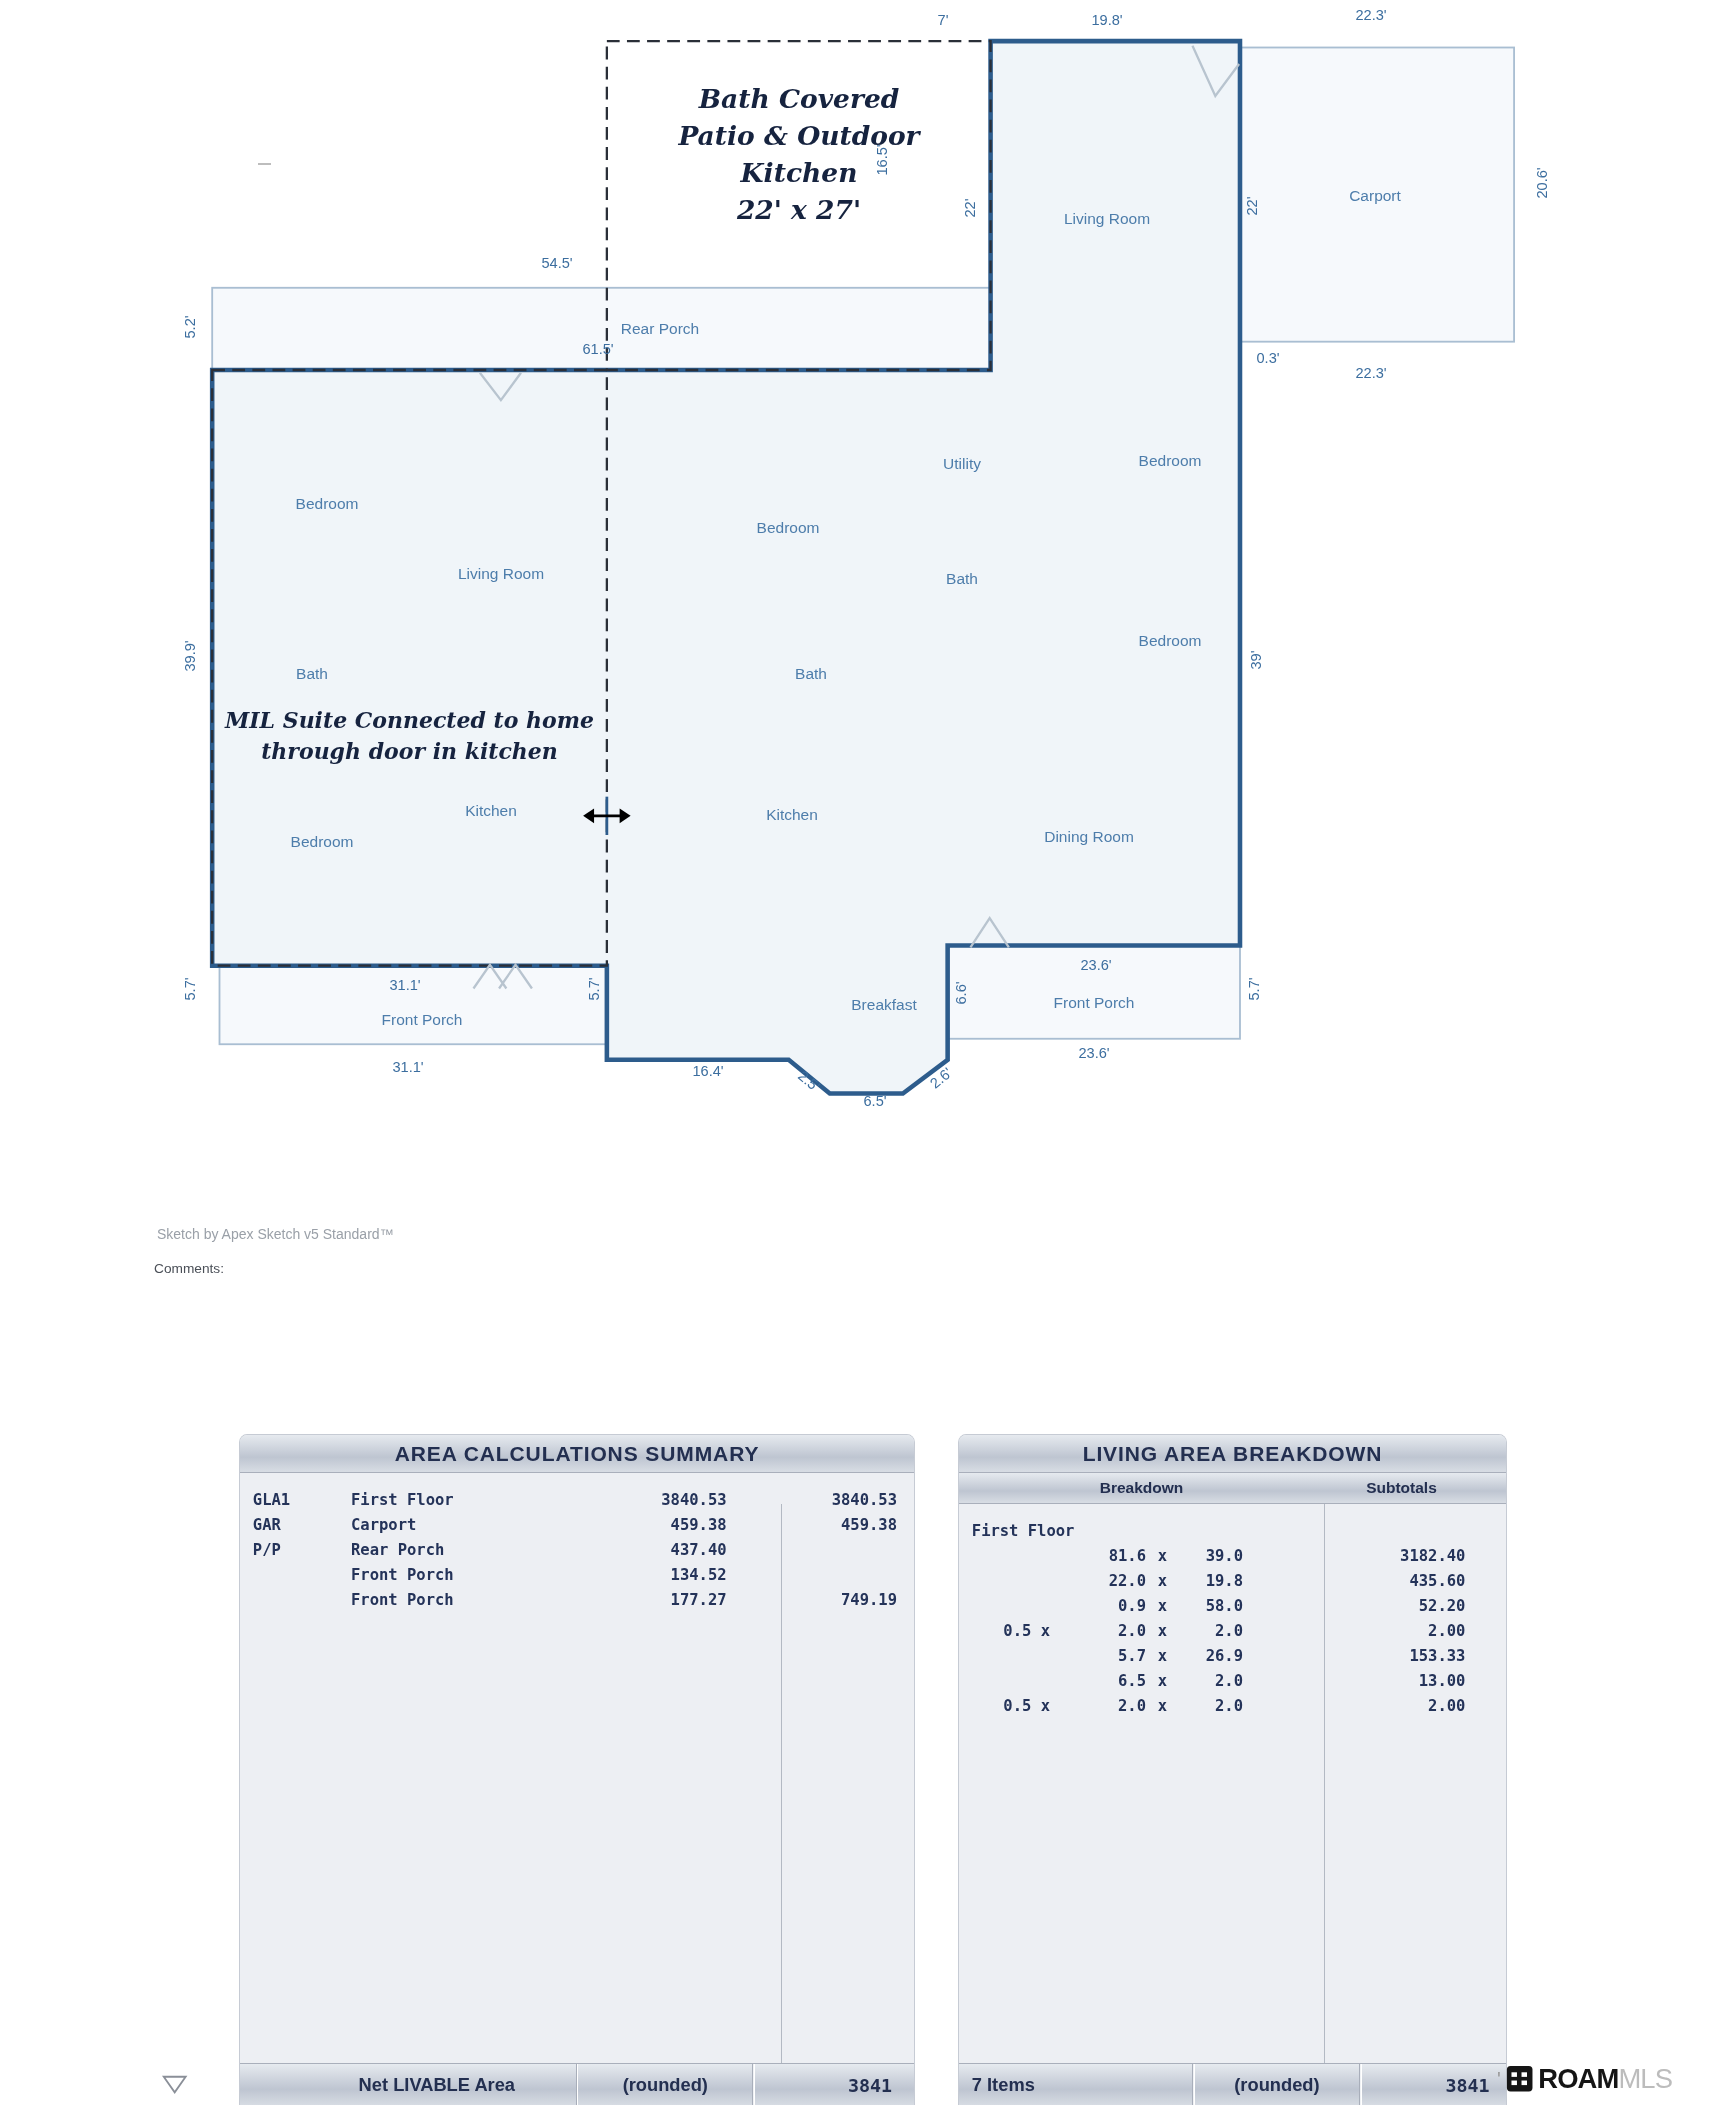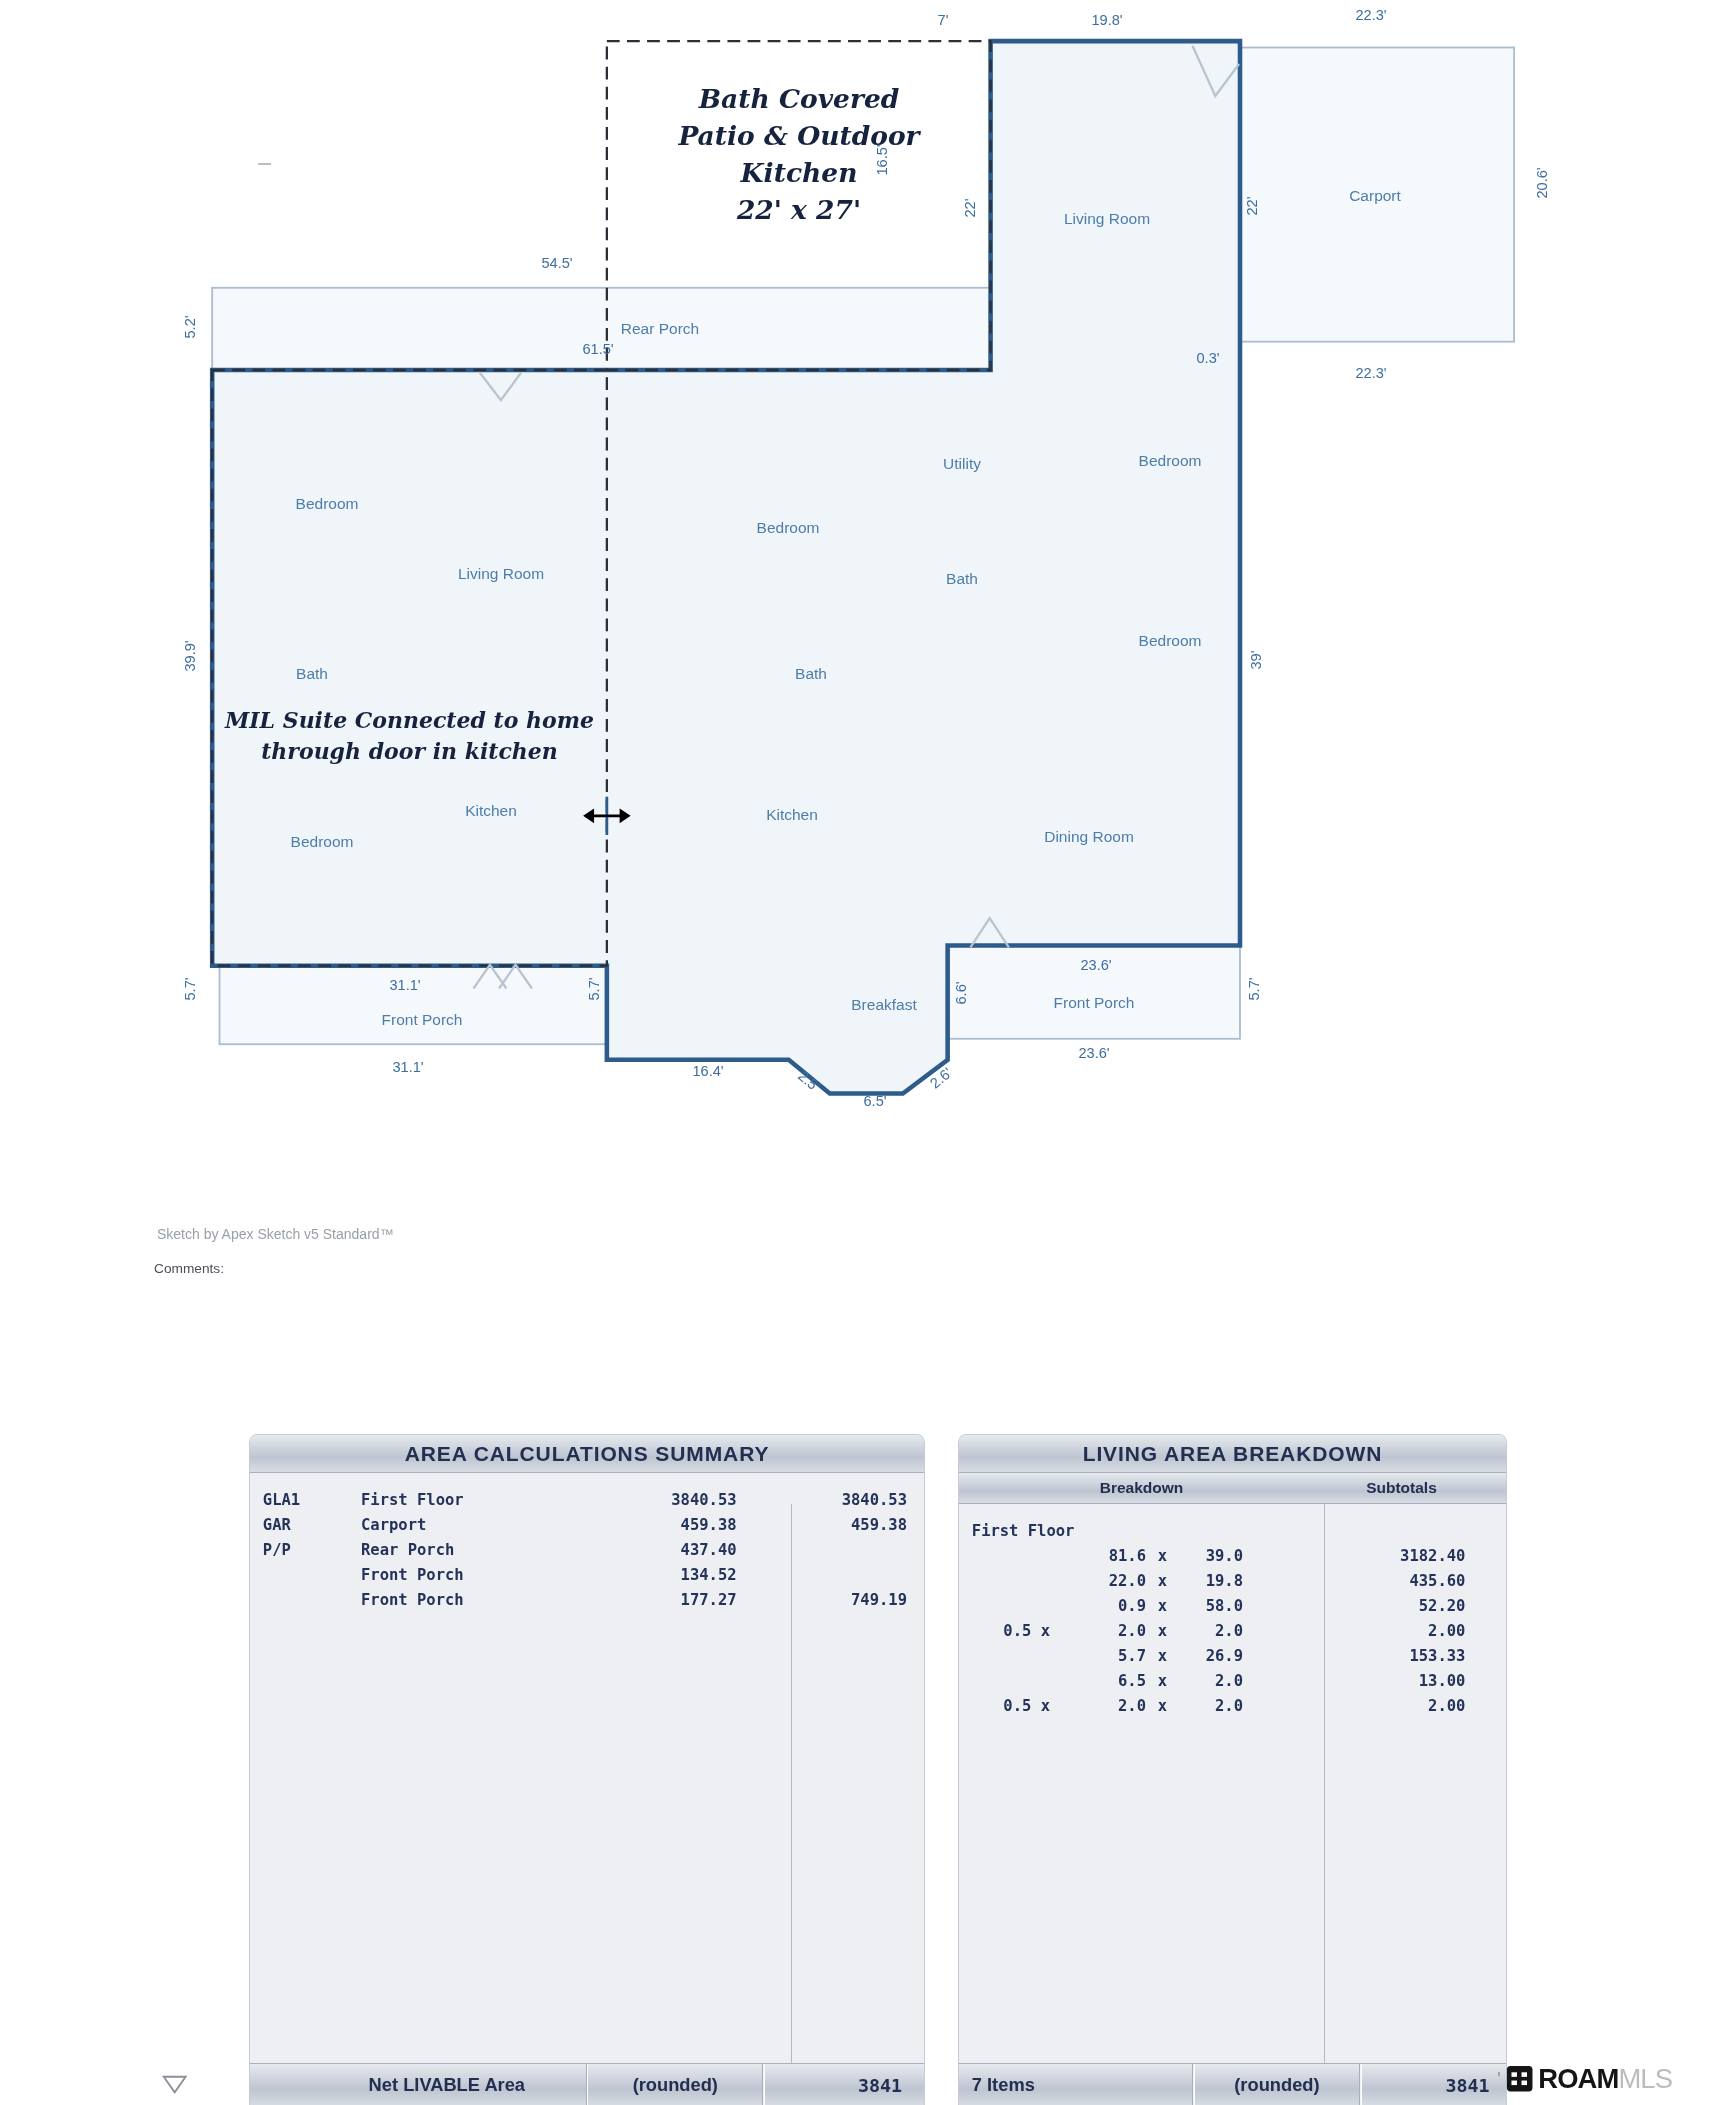--- a/index.html
+++ b/index.html
@@ -175,7 +175,7 @@
     <span class="dim" style="left:557px;top:263px">54.5'</span>
     <span class="dim" style="left:598px;top:349px">61.5'</span>
     <span class="dim rot" style="left:190px;top:327px">5.2'</span>
-    <span class="dim" style="left:1208px;top:358px">0.3'</span>
+    <span class="dim" style="left:1268px;top:358px">0.3'</span>
     <span class="dim" style="left:1371px;top:373px">22.3'</span>
     <span class="dim rot" style="left:190px;top:656px">39.9'</span>
     <span class="dim rot" style="left:1256px;top:660px">39'</span>

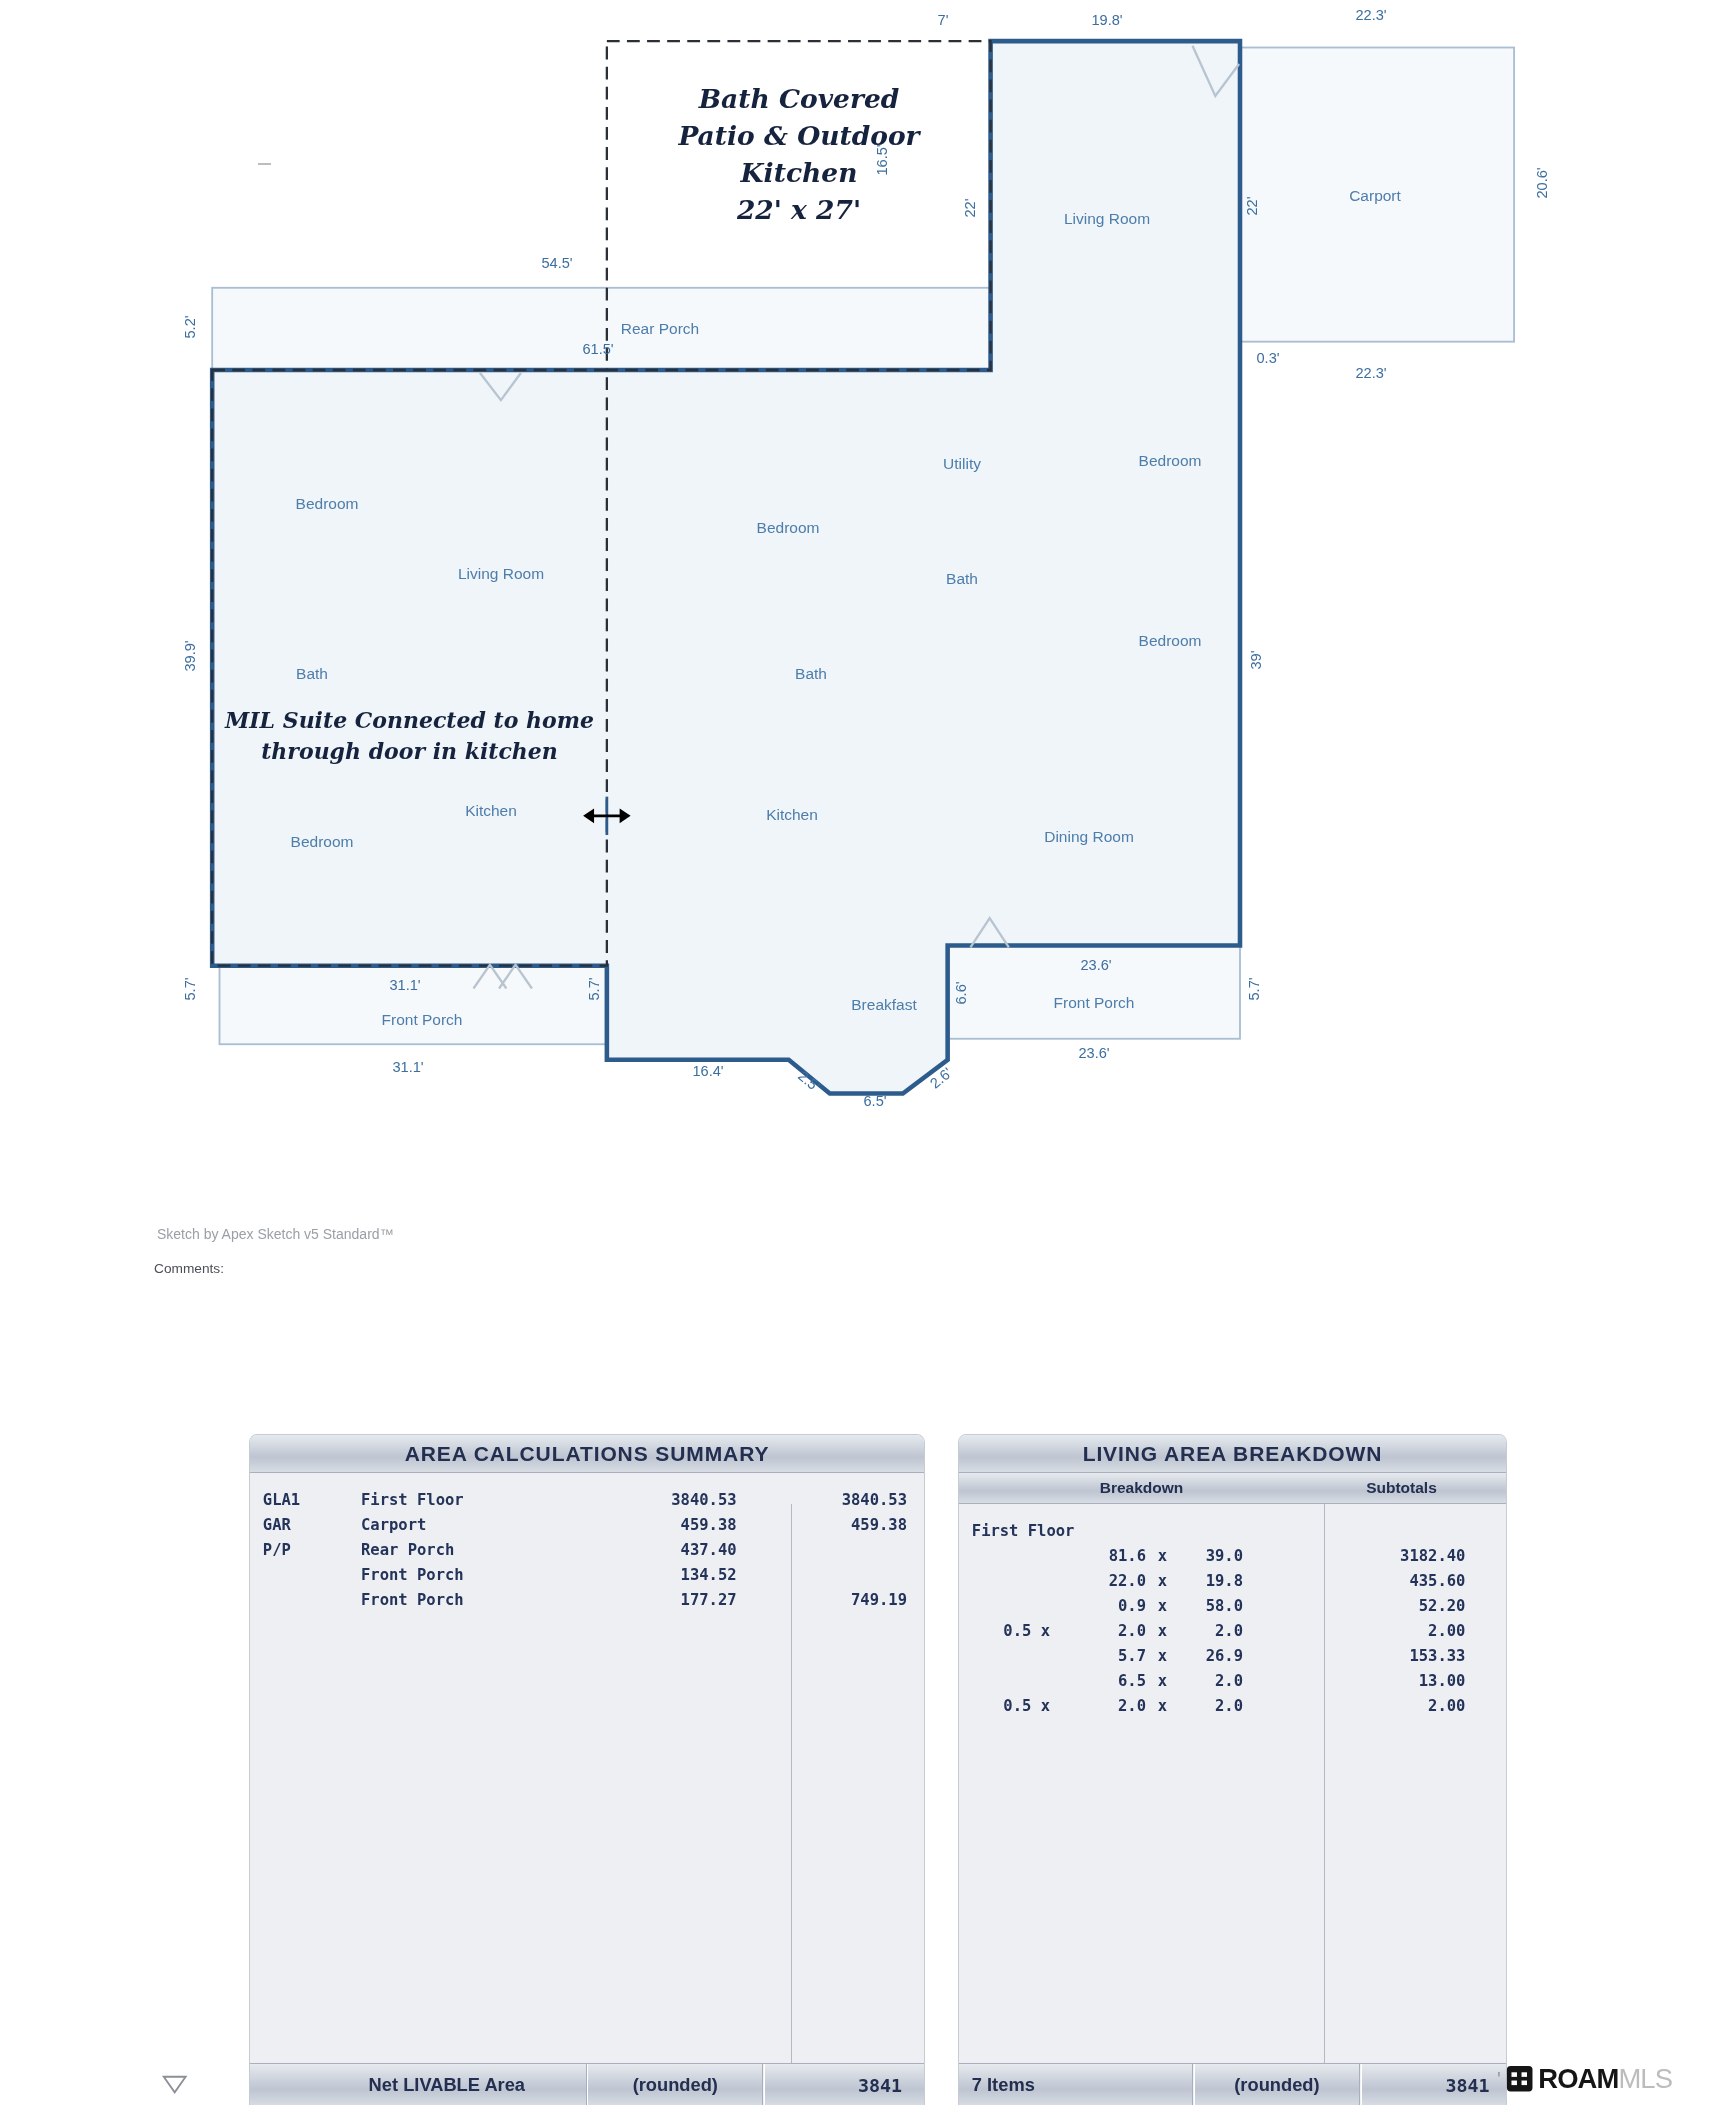--- a/index.html
+++ b/index.html
@@ -40,7 +40,7 @@
     position:absolute;top:1434px;height:672px;background:#edeff3;
     border:0.9px solid #c6cbd4;border-bottom:none;border-radius:8.2px 8.2px 0 0;box-sizing:border-box;
   }
-  #area-panel{left:249px;width:676px;}
+  #area-panel{left:239px;width:676px;}
   #living-panel{left:958px;width:549px;}
   .band{
     background:linear-gradient(180deg,#e6eaef 0%,#bec5d1 60%,#d8dde4 100%);

